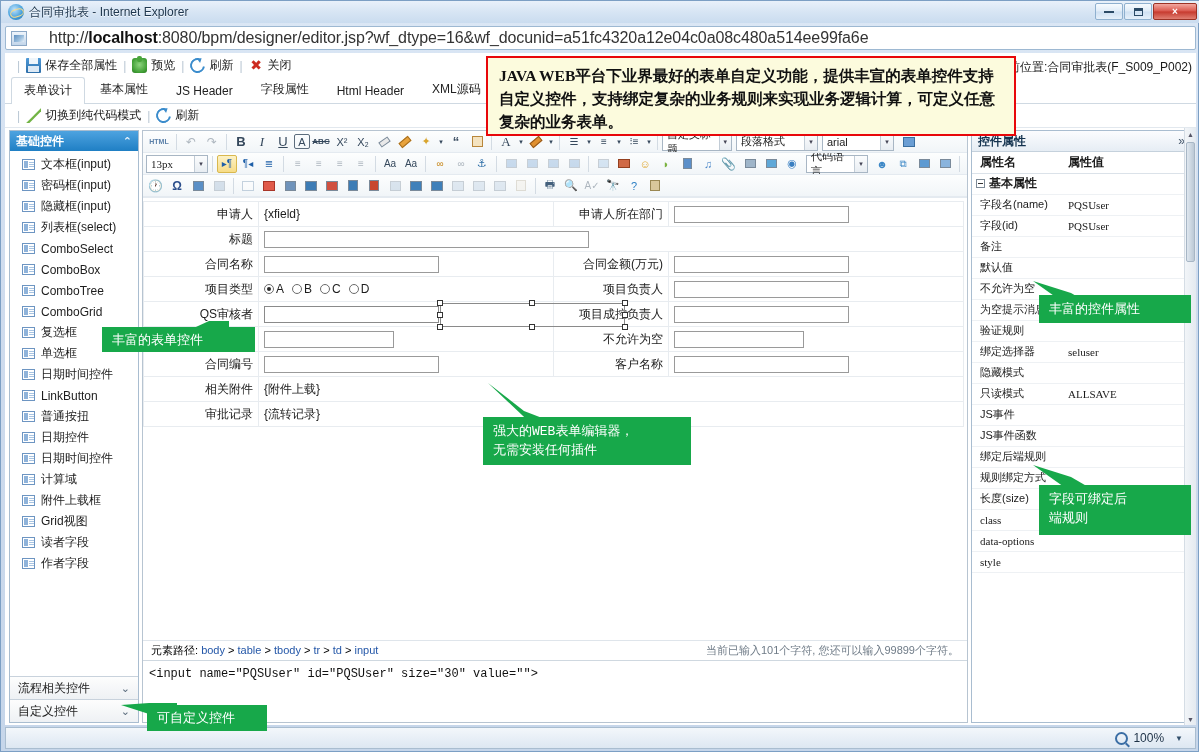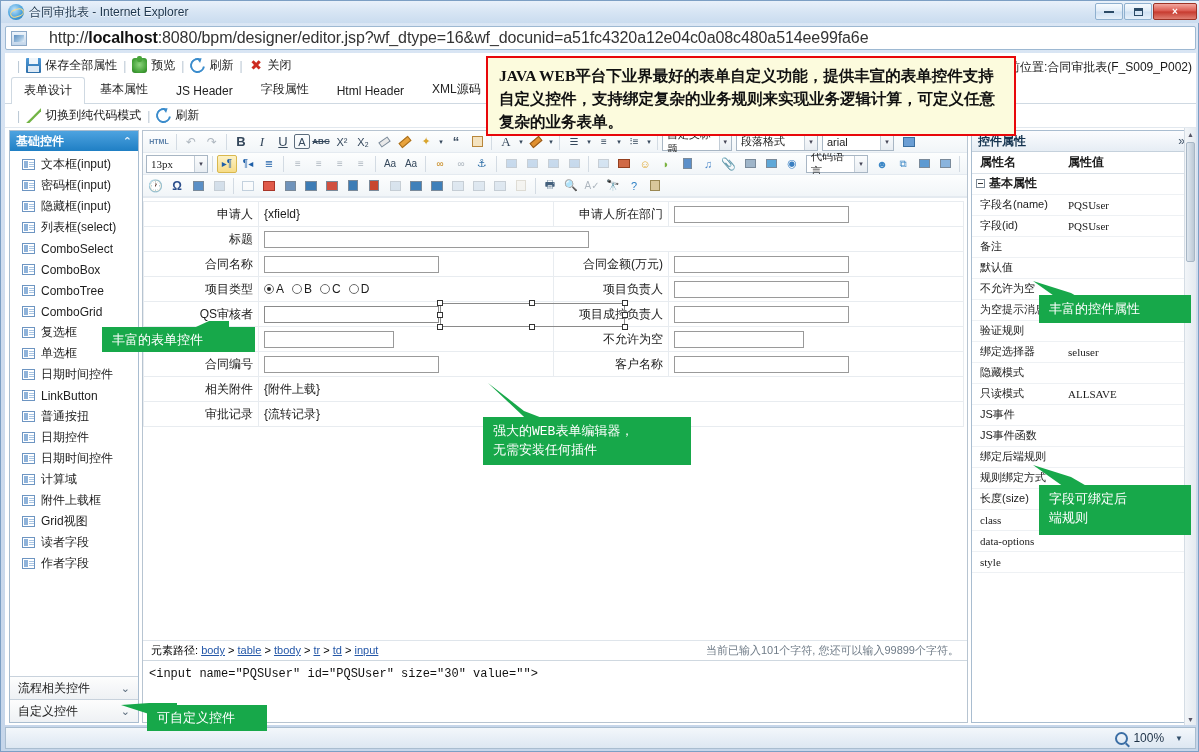--- a/index.html
+++ b/index.html
@@ -217,7 +217,7 @@
     height: 20px; display:flex; align-items:center; justify-content: space-between;
     padding: 0 8px; font-size: 11px; border-top: 1px solid #dfe5eb; background:#fff; flex:none;
   }
-  .epath a { color: #2457a8; text-decoration: underline; cursor: default; }
+  .epath a { color: #2457a8; cursor: default; }
   .epath .cnt { color:#6f7b87; font-size:11px; }
   #code-area {
     height: 62px; border-top: 1px solid #cfd8e0; background:#fff; flex:none;

